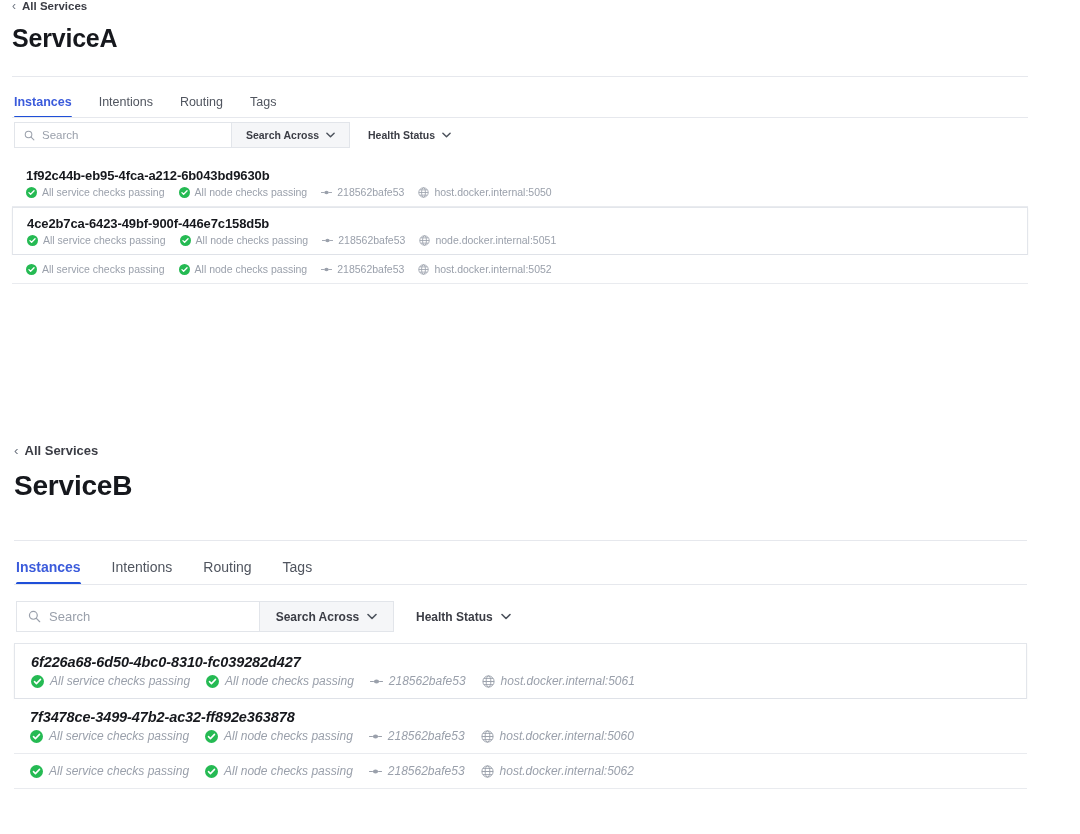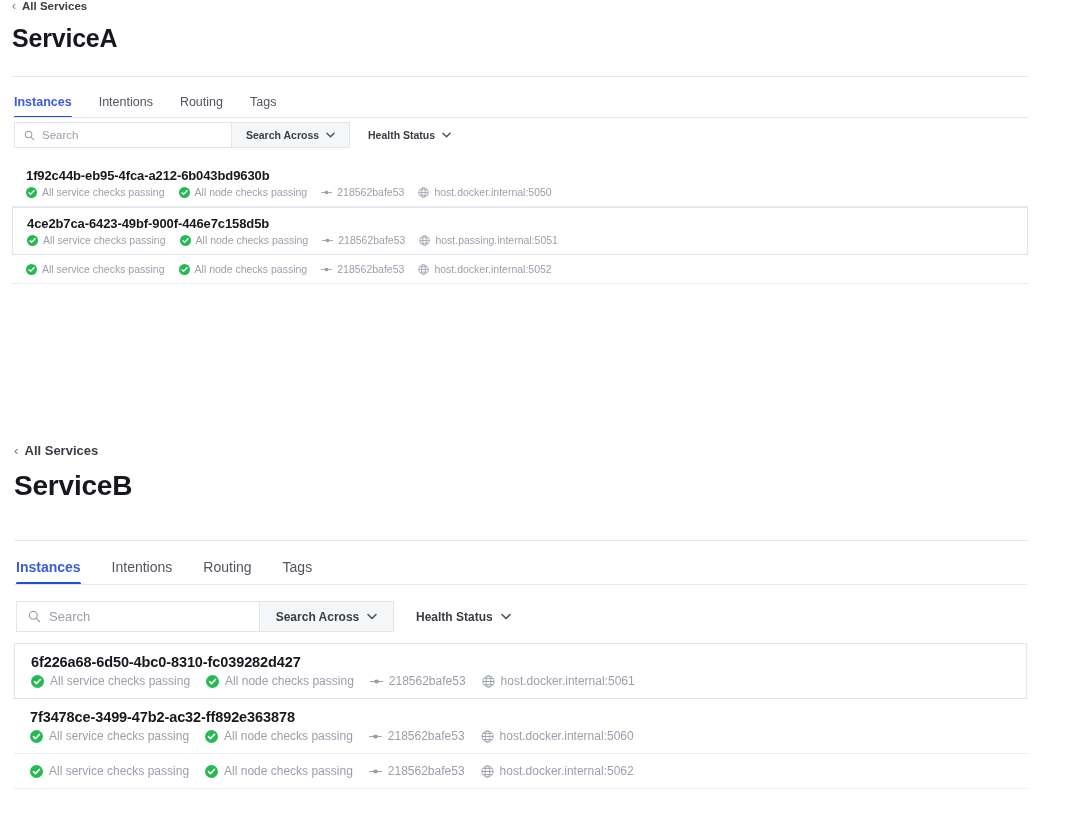--- a/index.html
+++ b/index.html
@@ -312,7 +312,7 @@
                   <line x1="2.4" y1="11.8" x2="13.6" y2="11.8" stroke="#9aa0ab" stroke-width="1.1"></line>
                 </svg>
             </span>
-            <span>host.passing.internal:5051</span>
+            <span>node.docker.internal:5051</span>
           </span>
         </div>
       </div>

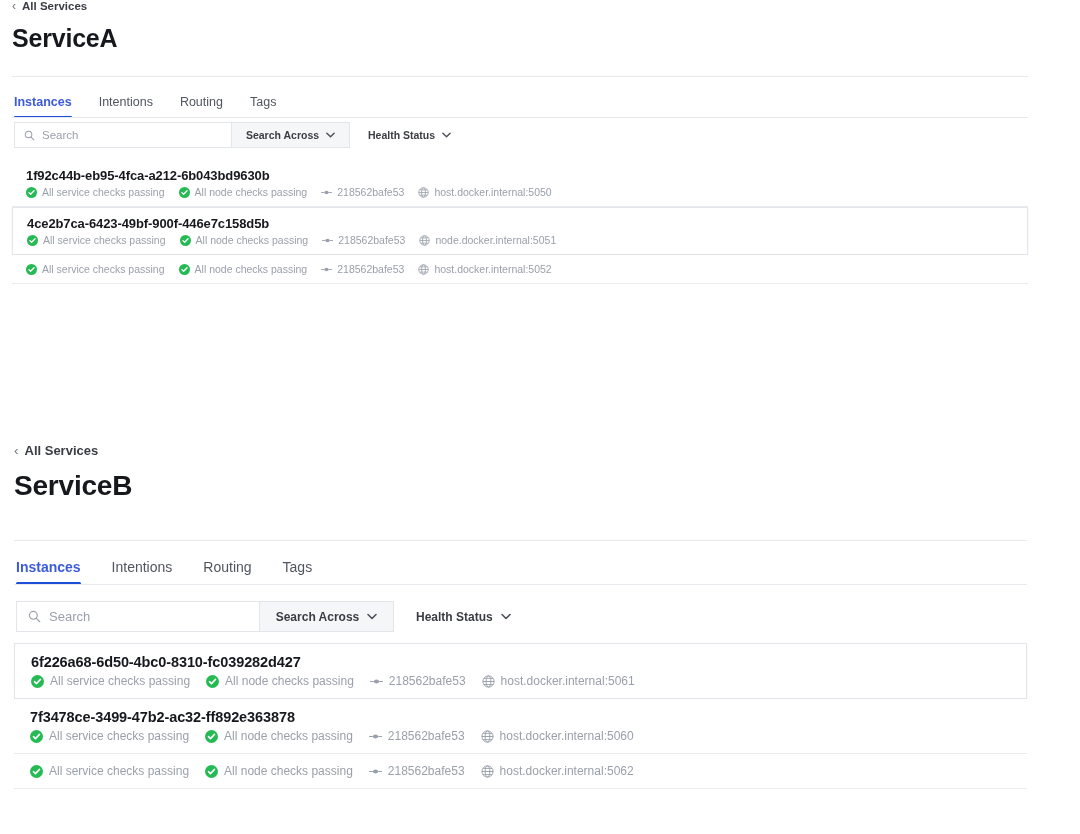--- a/index.html
+++ b/index.html
@@ -154,7 +154,7 @@
   .sB .search-box { width: 202px; padding: 0 11px; gap: 8px; font-size: 13px; }
   .sB .search-across { width: 134px; font-size: 12px; gap: 8px; }
   .sB .health-status { padding: 0 16px 0 22px; font-size: 12px; gap: 8px; }
-  .sB .card { padding: 10px 12px 10px 16px; }
+  .sB .card { padding: 10px 12px 10px 16px; font-style: italic; }
   .sB .card-id { font-size: 14.5px; margin-bottom: 4px; }
   .sB .card-meta { font-size: 12px; gap: 16px; }
   .sB .meta-item { gap: 6px; }

